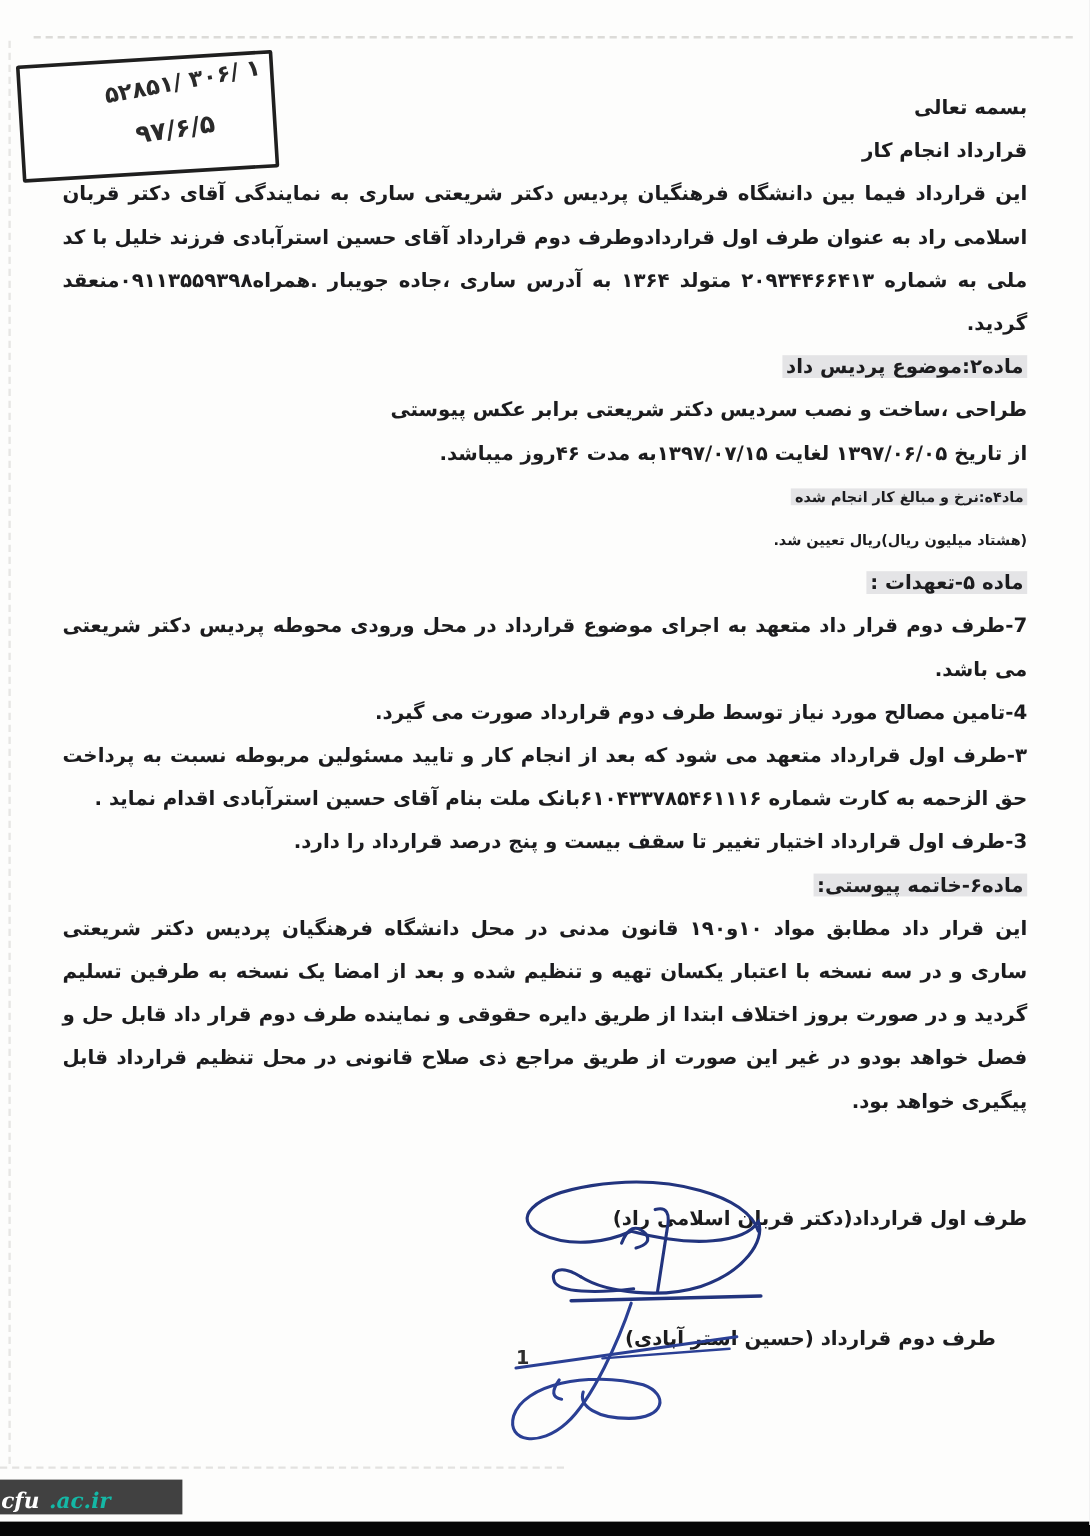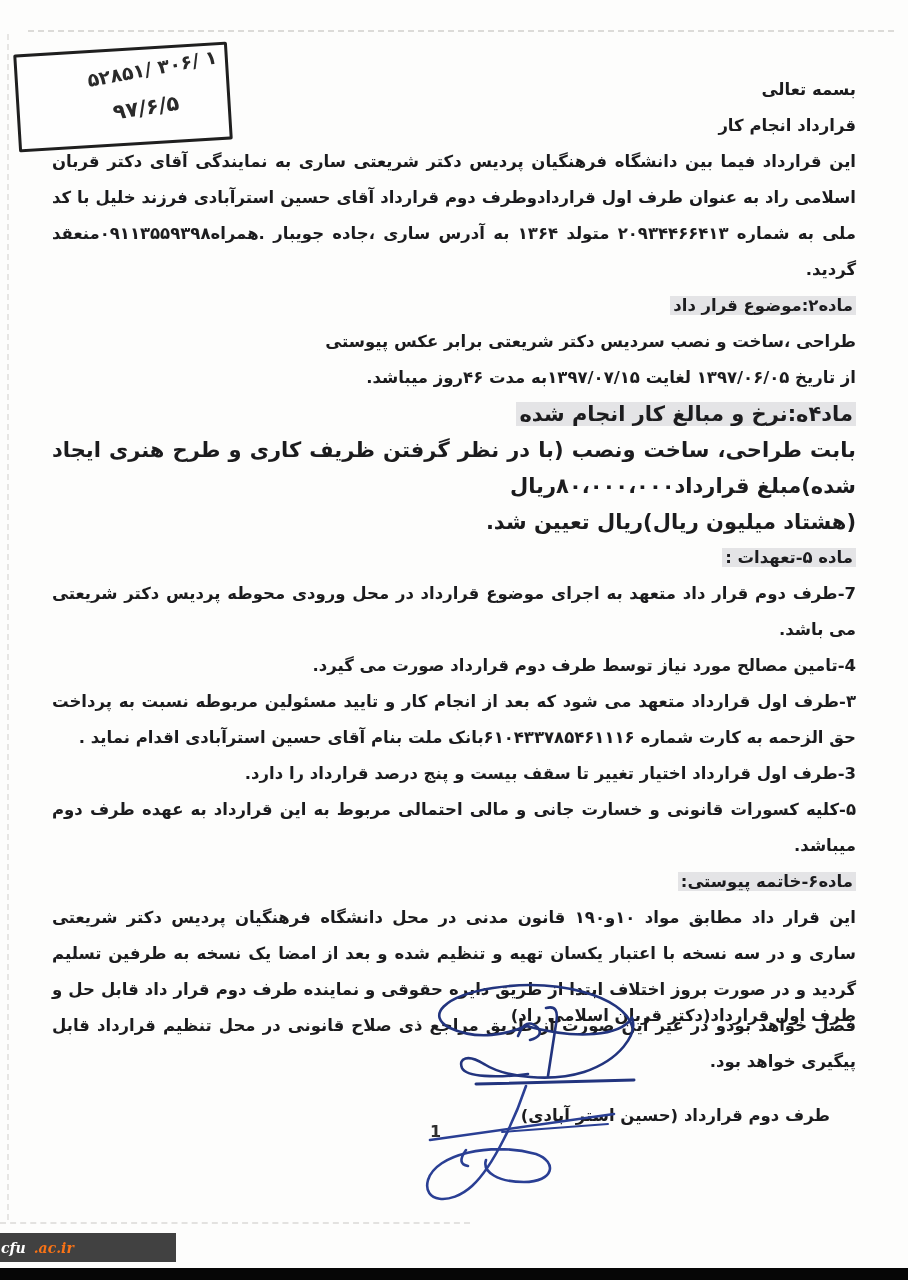--- a/index.html
+++ b/index.html
@@ -103,7 +103,7 @@
 
     <p>این قرارداد فیما بین دانشگاه فرهنگیان پردیس دکتر شریعتی ساری به نمایندگی آقای دکتر قربان اسلامی راد به عنوان طرف اول قراردادوطرف دوم قرارداد آقای حسین استرآبادی فرزند خلیل با کد ملی به شماره ۲۰۹۳۴۴۶۶۴۱۳ متولد ۱۳۶۴ به آدرس ساری ،جاده جویبار .همراه۰۹۱۱۳۵۵۹۳۹۸منعقد گردید.</p>
 
-    <p class="heading"><span class="hl">ماده۲:موضوع قرار داد</span></p>
+    <p class="heading"><span class="hl">ماده۲:موضوع پردیس داد</span></p>
     <p>طراحی ،ساخت و نصب سردیس دکتر شریعتی برابر عکس پیوستی</p>
 
     <p>از تاریخ  ۱۳۹۷/۰۶/۰۵ لغایت ۱۳۹۷/۰۷/۱۵به مدت ۴۶روز میباشد.</p>

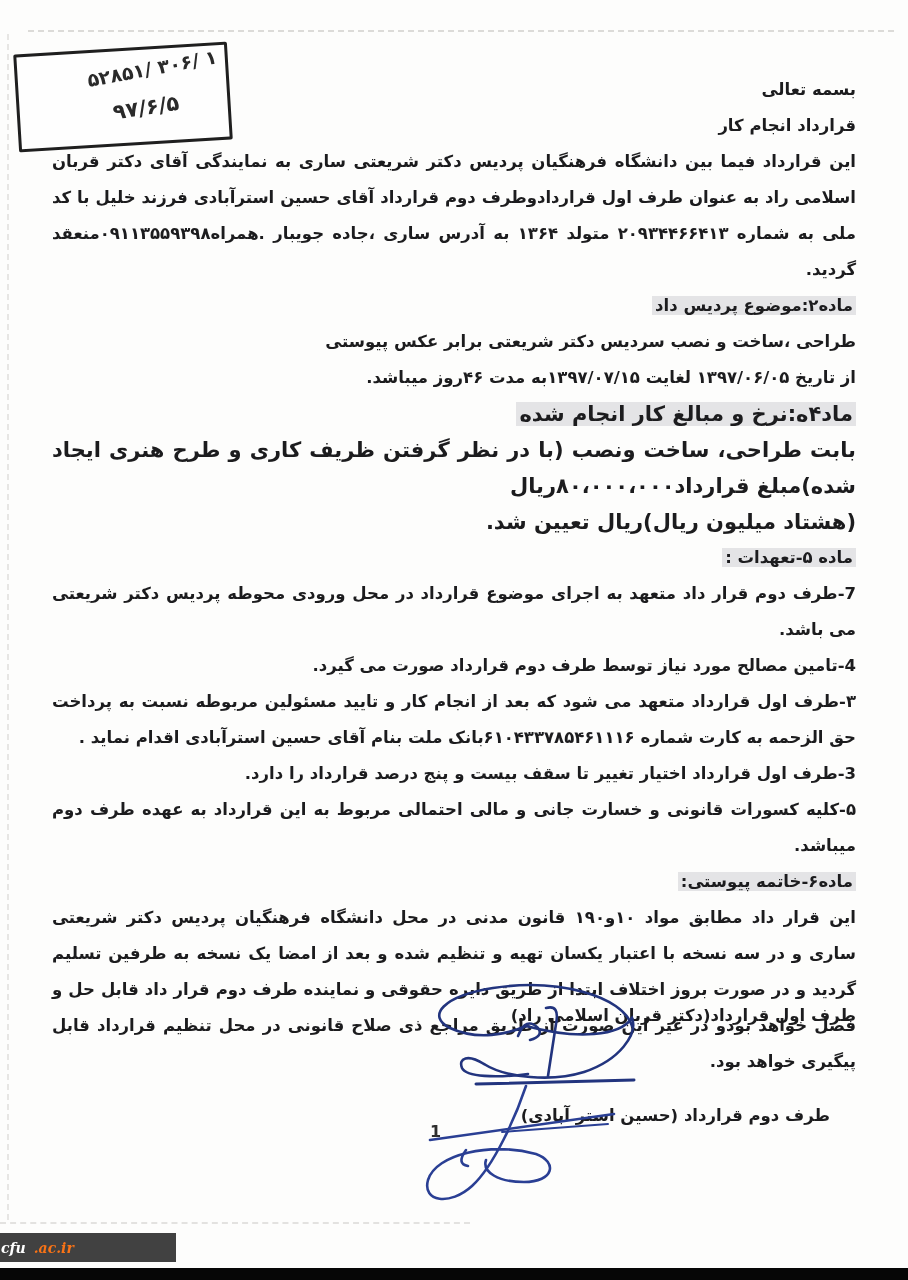--- a/index.html
+++ b/index.html
@@ -48,7 +48,7 @@
   p{margin:0;padding:0;}
   .heading{text-align:right;}
   .hl{background:rgba(193,193,201,.42);padding:0 3px;}
-  .small{font-size:21px;}
+  .small{font-size:12px;}
   .mt{margin-top:3px;}
 
   

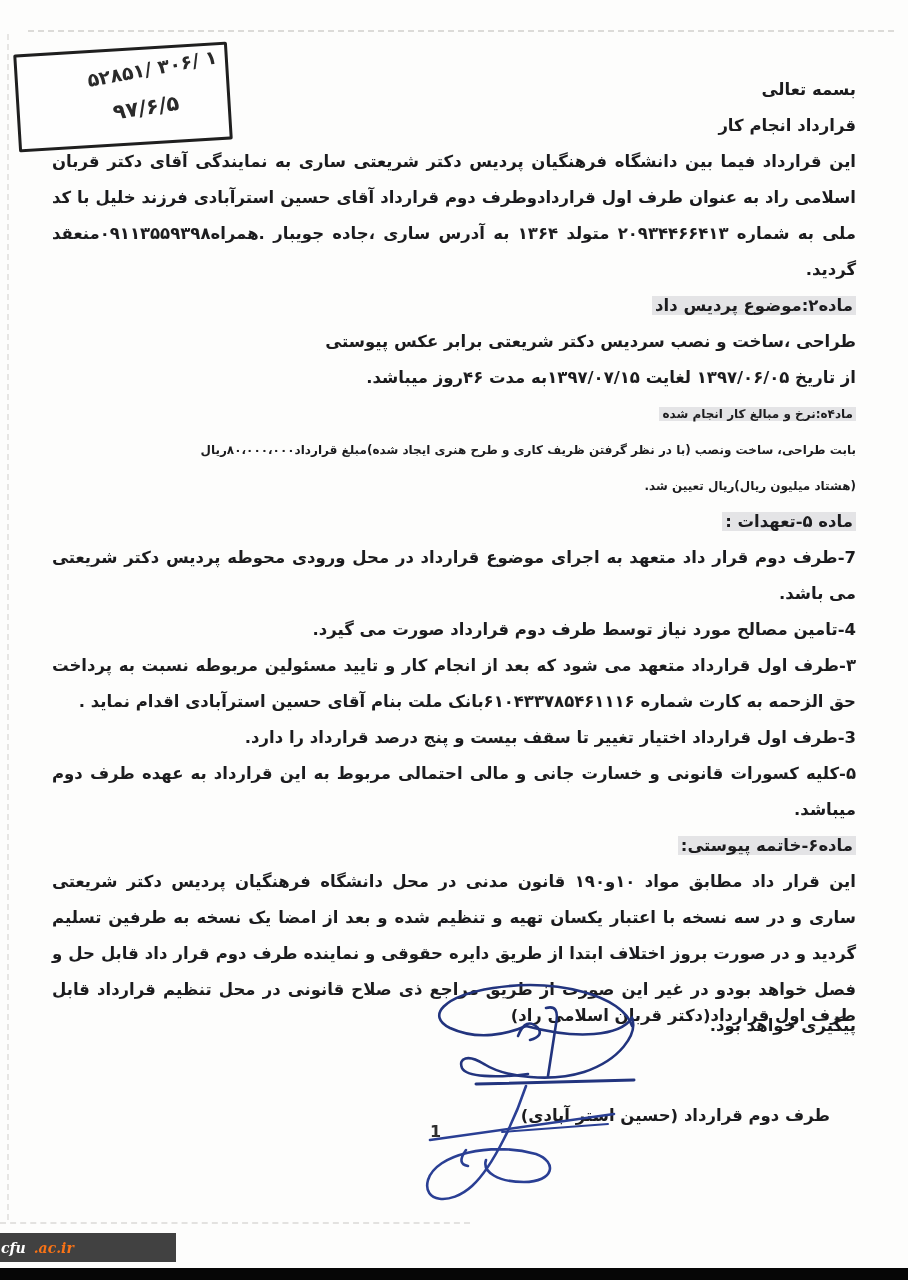--- a/index.html
+++ b/index.html
@@ -109,7 +109,6 @@
     <p>از تاریخ  ۱۳۹۷/۰۶/۰۵ لغایت ۱۳۹۷/۰۷/۱۵به مدت ۴۶روز میباشد.</p>
 
     <p class="heading small"><span class="hl">ماد۴ه:نرخ و مبالغ کار انجام شده</span></p>
-    <p class="small">بابت طراحی، ساخت ونصب (با در نظر گرفتن ظریف کاری و طرح هنری ایجاد شده)مبلغ قرارداد۸۰،۰۰۰،۰۰۰ریال</p>
     <p class="small">(هشتاد میلیون ریال)ریال تعیین شد.</p>
 
     <p class="heading"><span class="hl">ماده ۵-تعهدات :</span></p>

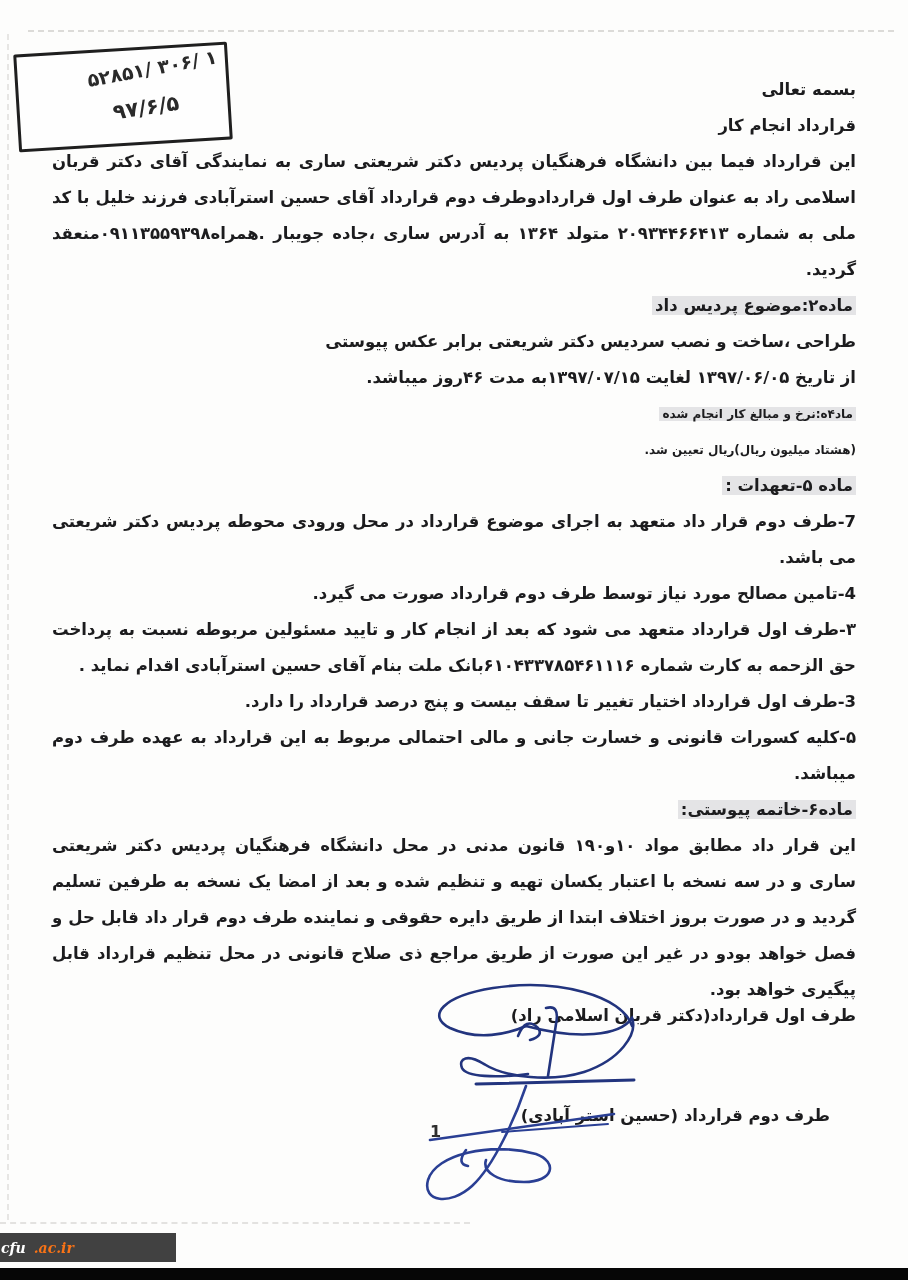--- a/index.html
+++ b/index.html
@@ -116,7 +116,6 @@
     <p>4-تامین مصالح مورد نیاز توسط طرف دوم قرارداد صورت می گیرد.</p>
     <p>۳-طرف اول قرارداد متعهد می شود که بعد از انجام کار و تایید مسئولین مربوطه نسبت به پرداخت حق الزحمه به کارت شماره ۶۱۰۴۳۳۷۸۵۴۶۱۱۱۶بانک ملت بنام آقای حسین استرآبادی اقدام نماید .</p>
     <p>3-طرف اول قرارداد اختیار تغییر تا سقف بیست و پنج درصد قرارداد را دارد.</p>
-    <p>۵-کلیه کسورات قانونی و خسارت جانی و مالی احتمالی مربوط به این قرارداد به عهده طرف دوم میباشد.</p>
 
     <p class="heading"><span class="hl">ماده۶-خاتمه پیوستی:</span></p>
     <p>این قرار داد مطابق مواد ۱۰و۱۹۰ قانون مدنی در محل دانشگاه فرهنگیان پردیس دکتر شریعتی ساری و در سه نسخه با اعتبار یکسان تهیه و تنظیم شده و بعد از امضا یک نسخه به طرفین تسلیم گردید و در صورت بروز اختلاف ابتدا از طریق دایره حقوقی و نماینده طرف دوم قرار داد قابل حل و فصل خواهد بودو در غیر این صورت از طریق مراجع ذی صلاح قانونی در محل تنظیم قرارداد قابل پیگیری خواهد بود.</p>

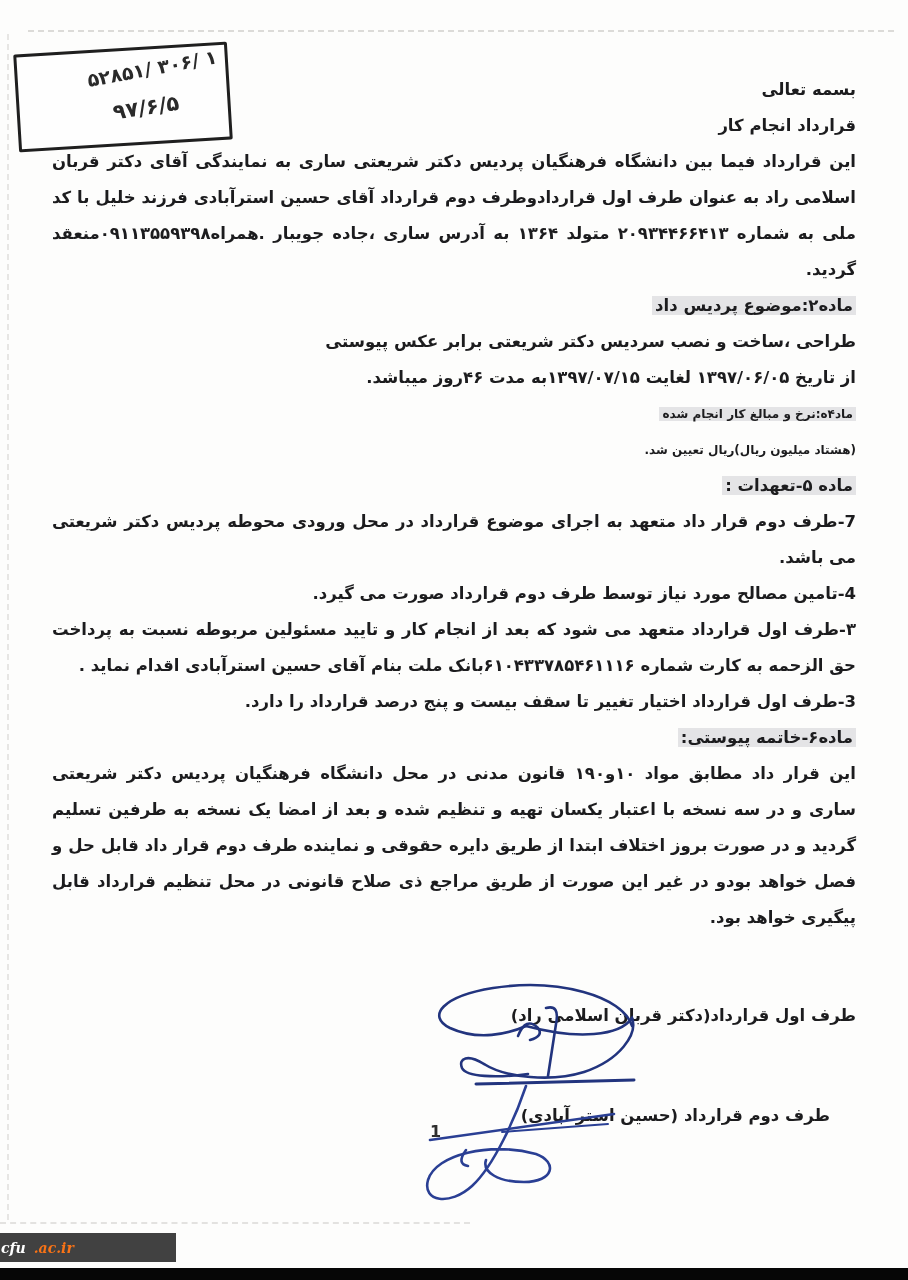--- a/index.html
+++ b/index.html
@@ -71,12 +71,12 @@
 
   
   .watermark{
-    position:absolute;left:0;top:1233px;width:176px;height:29px;
+    position:absolute;left:0;top:1233px;width:152px;height:29px;
     background:#414141;
-    display:flex;align-items:center;
+    display:flex;align-items:flex-end;
     padding-right:6px;box-sizing:border-box;
     font-family:"DejaVu Serif",serif;
-    font-style:italic;font-weight:bold;font-size:14px;
+    font-style:italic;font-weight:bold;font-size:18px;
   }
   .watermark .w-white{color:#ffffff;margin-left:1px;padding-right:8px;}
   .watermark .w-orange{color:#f97316;}

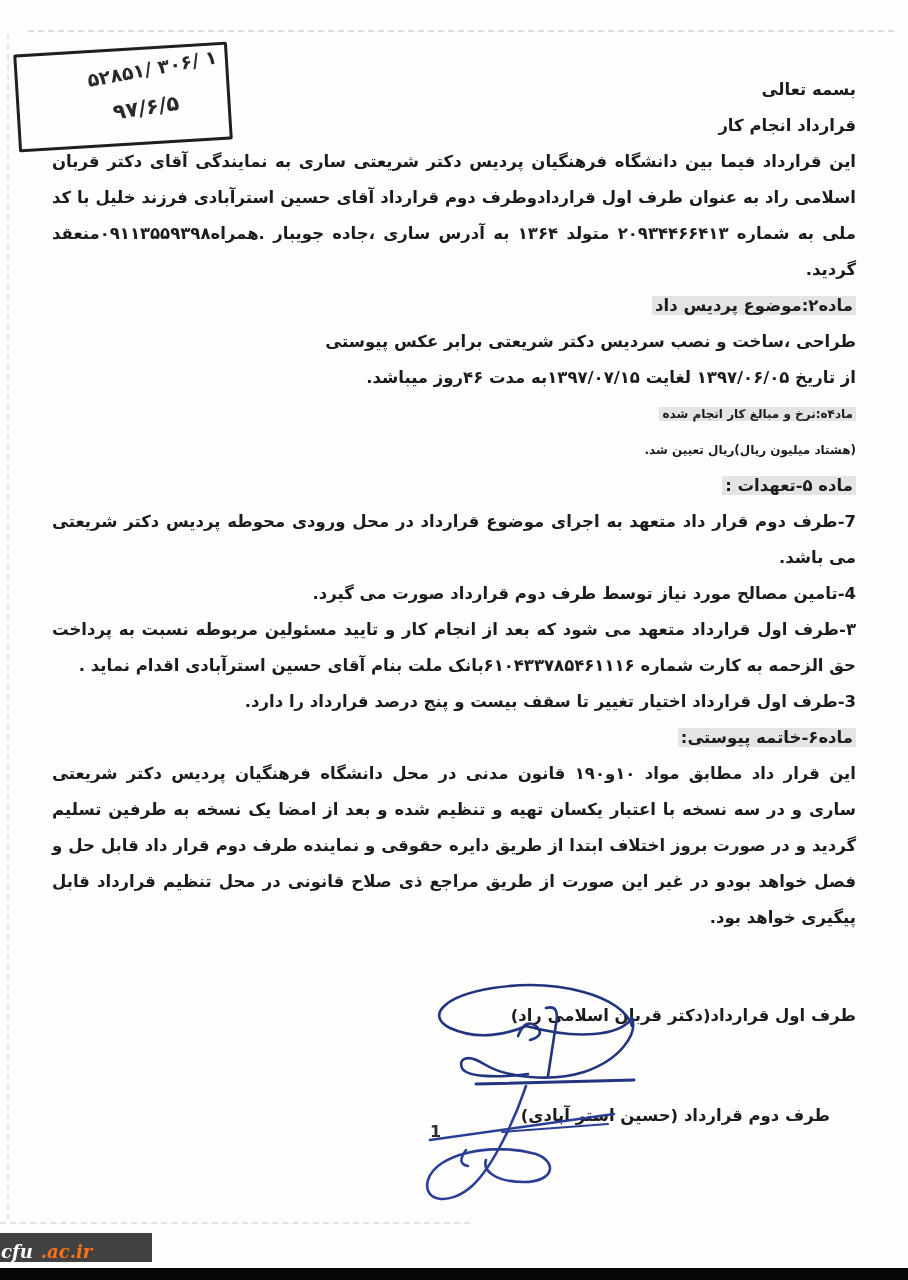--- a/index.html
+++ b/index.html
@@ -79,7 +79,7 @@
     font-style:italic;font-weight:bold;font-size:18px;
   }
   .watermark .w-white{color:#ffffff;margin-left:1px;padding-right:8px;}
-  .watermark .w-orange{color:#f97316;}
+  .watermark .w-orange{color:#14b8a6;}
 
   .bottom-bar{position:absolute;left:0;right:0;bottom:0;height:12px;background:#060606;}
 </style>

